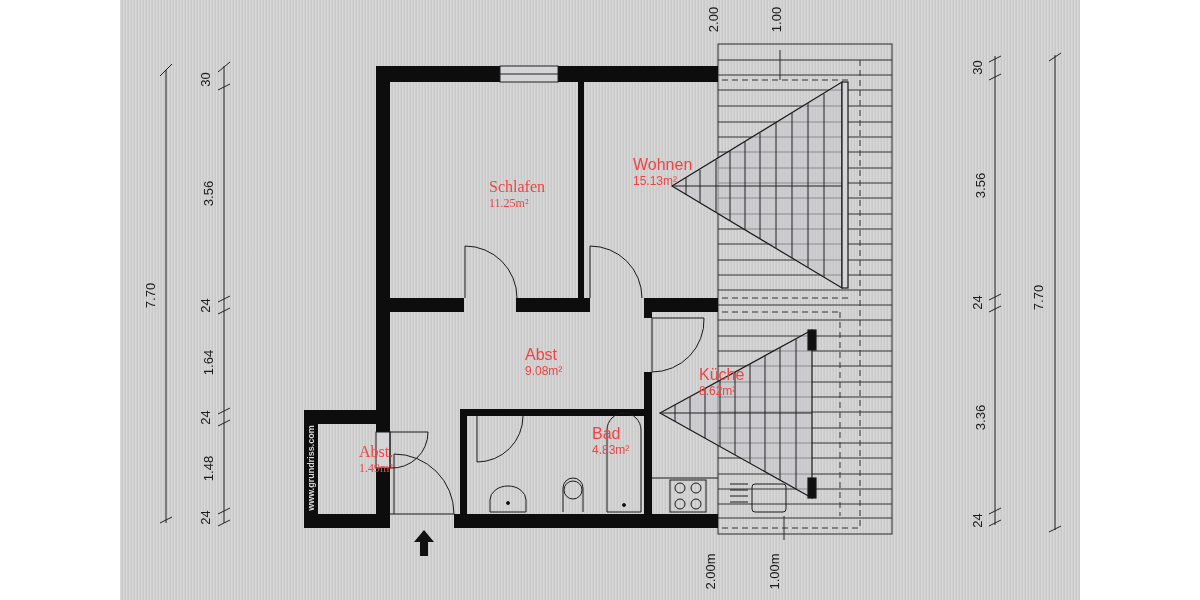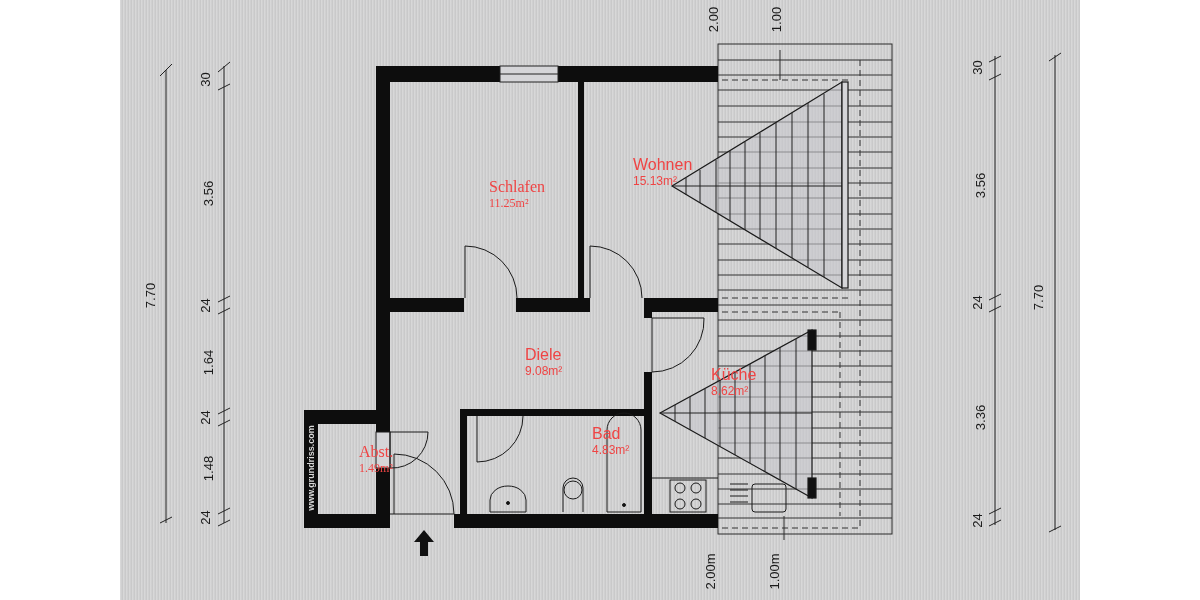--- a/index.html
+++ b/index.html
@@ -228,7 +228,7 @@
   <div class="room-area">15.13m²</div>
 </div>
 <div class="lbl" style="left:497px;top:346px;">
-  <div class="room-name">Diele</div>
+  <div class="room-name">Abst</div>
   <div class="room-area">9.08m²</div>
 </div>
 <div class="lbl" style="left:671px;top:366px;margin-left:12px;">

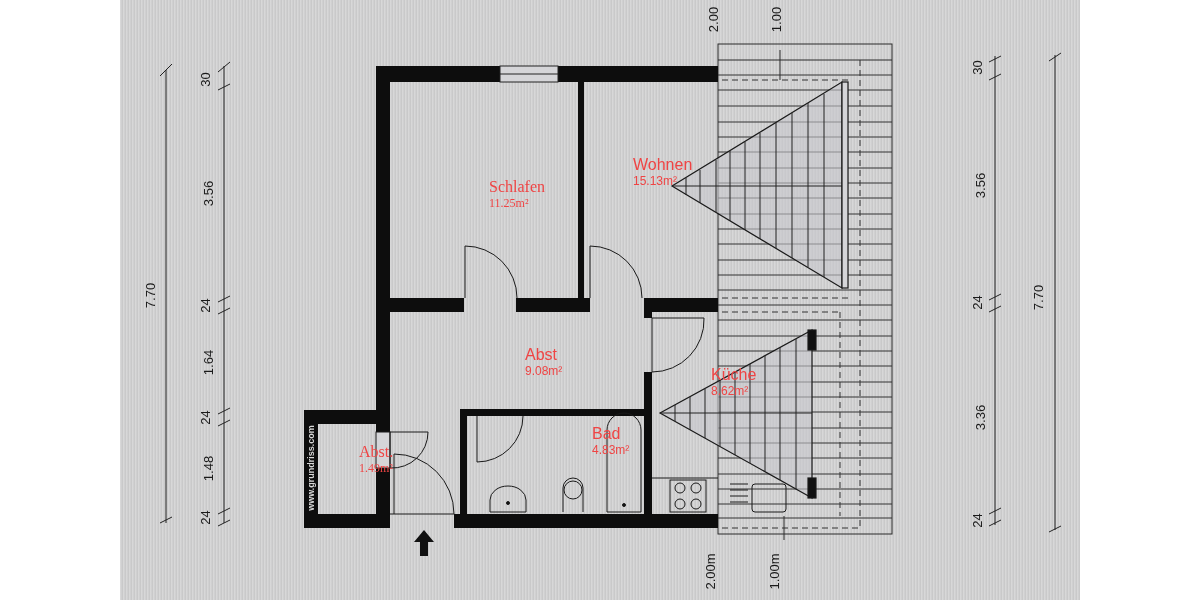--- a/index.html
+++ b/index.html
@@ -231,7 +231,7 @@
   <div class="room-name">Abst</div>
   <div class="room-area">9.08m²</div>
 </div>
-<div class="lbl" style="left:671px;top:366px;margin-left:12px;">
+<div class="lbl" style="left:671px;top:366px;">
   <div class="room-name">Küche</div>
   <div class="room-area">8.62m²</div>
 </div>

